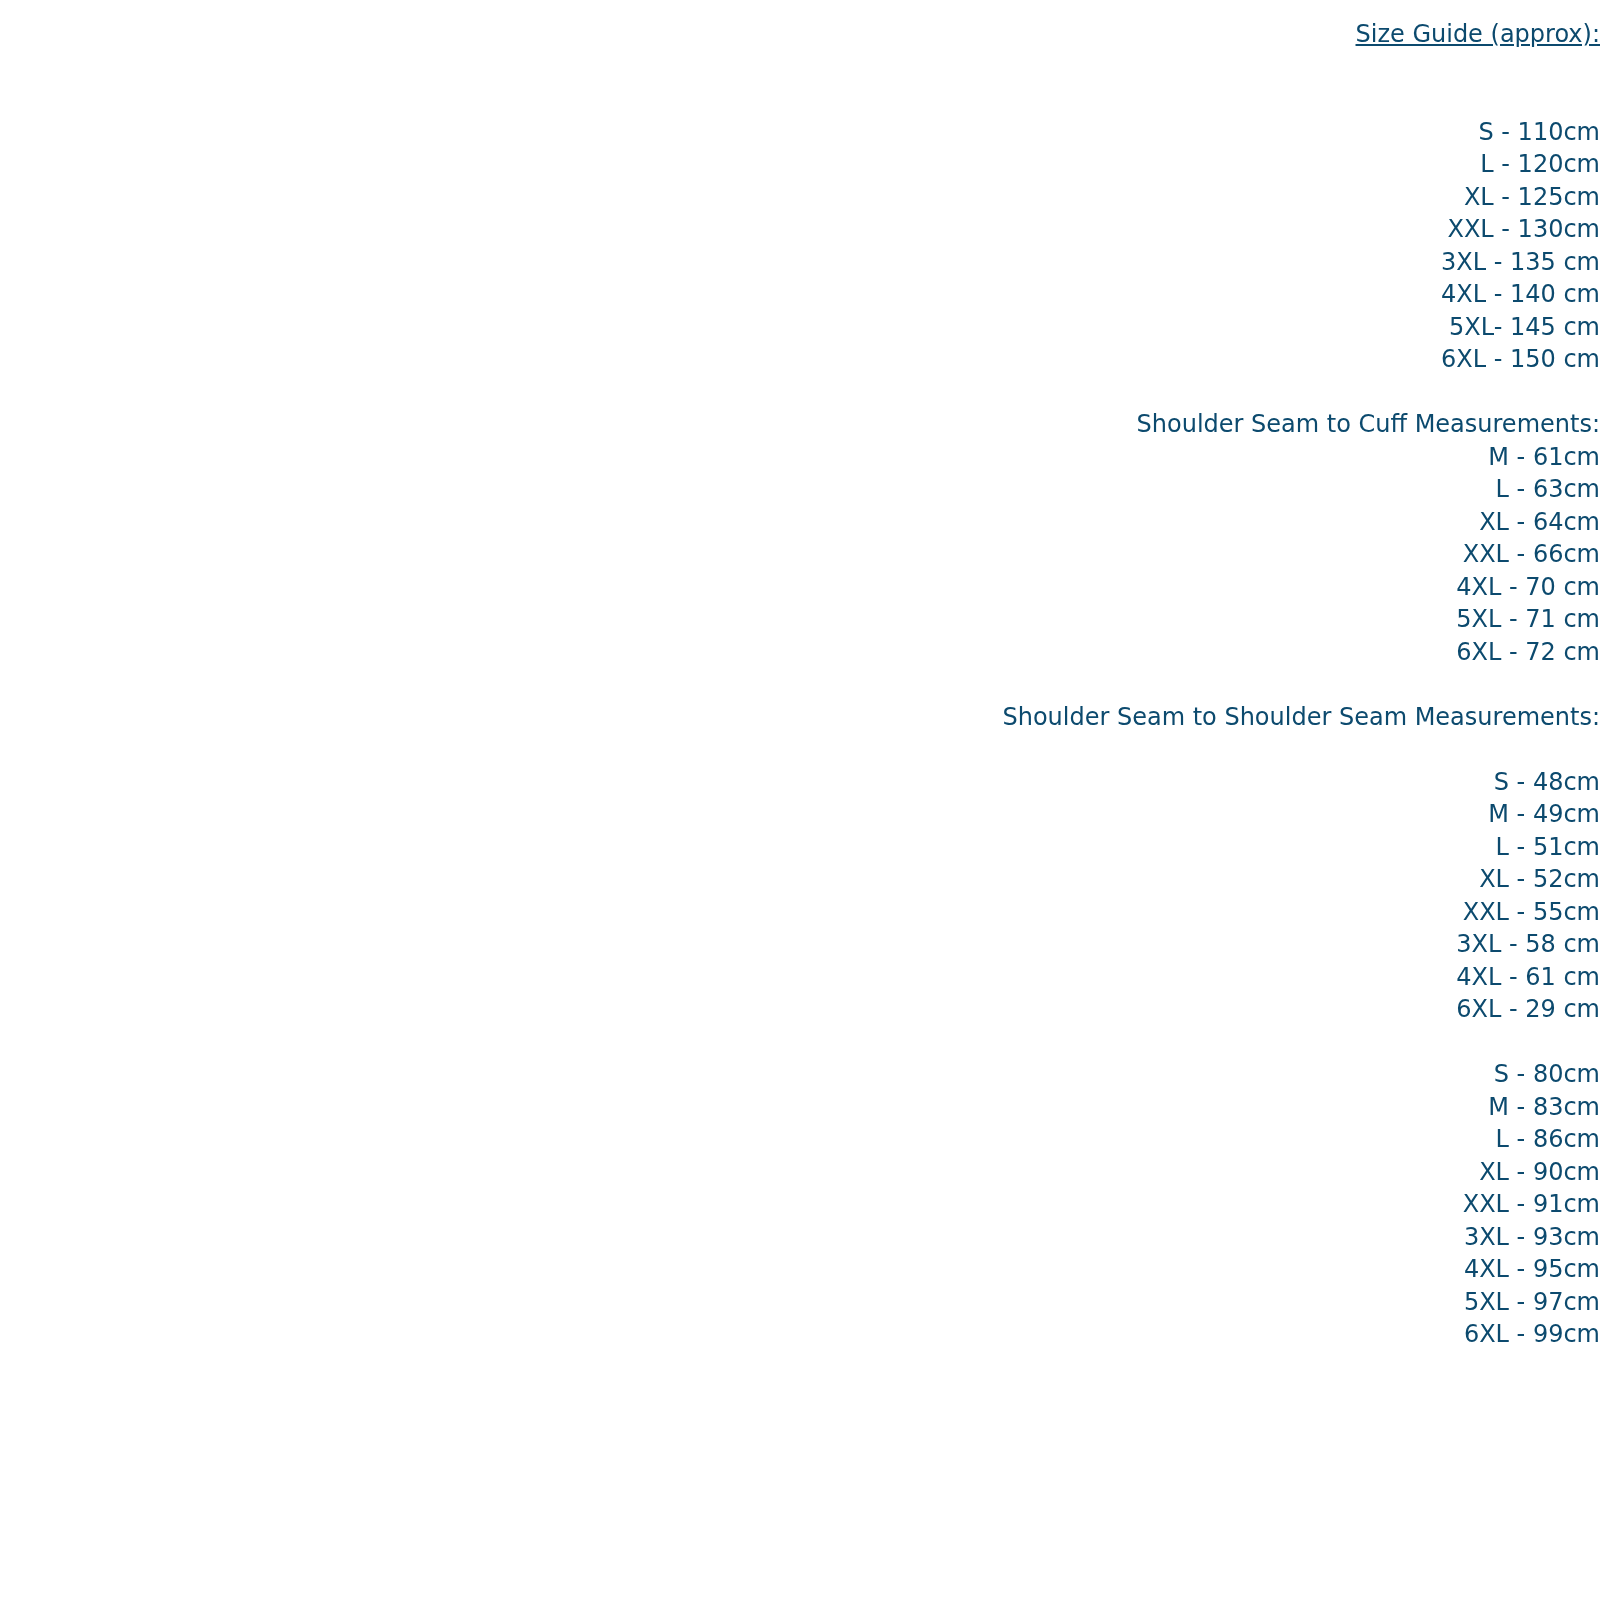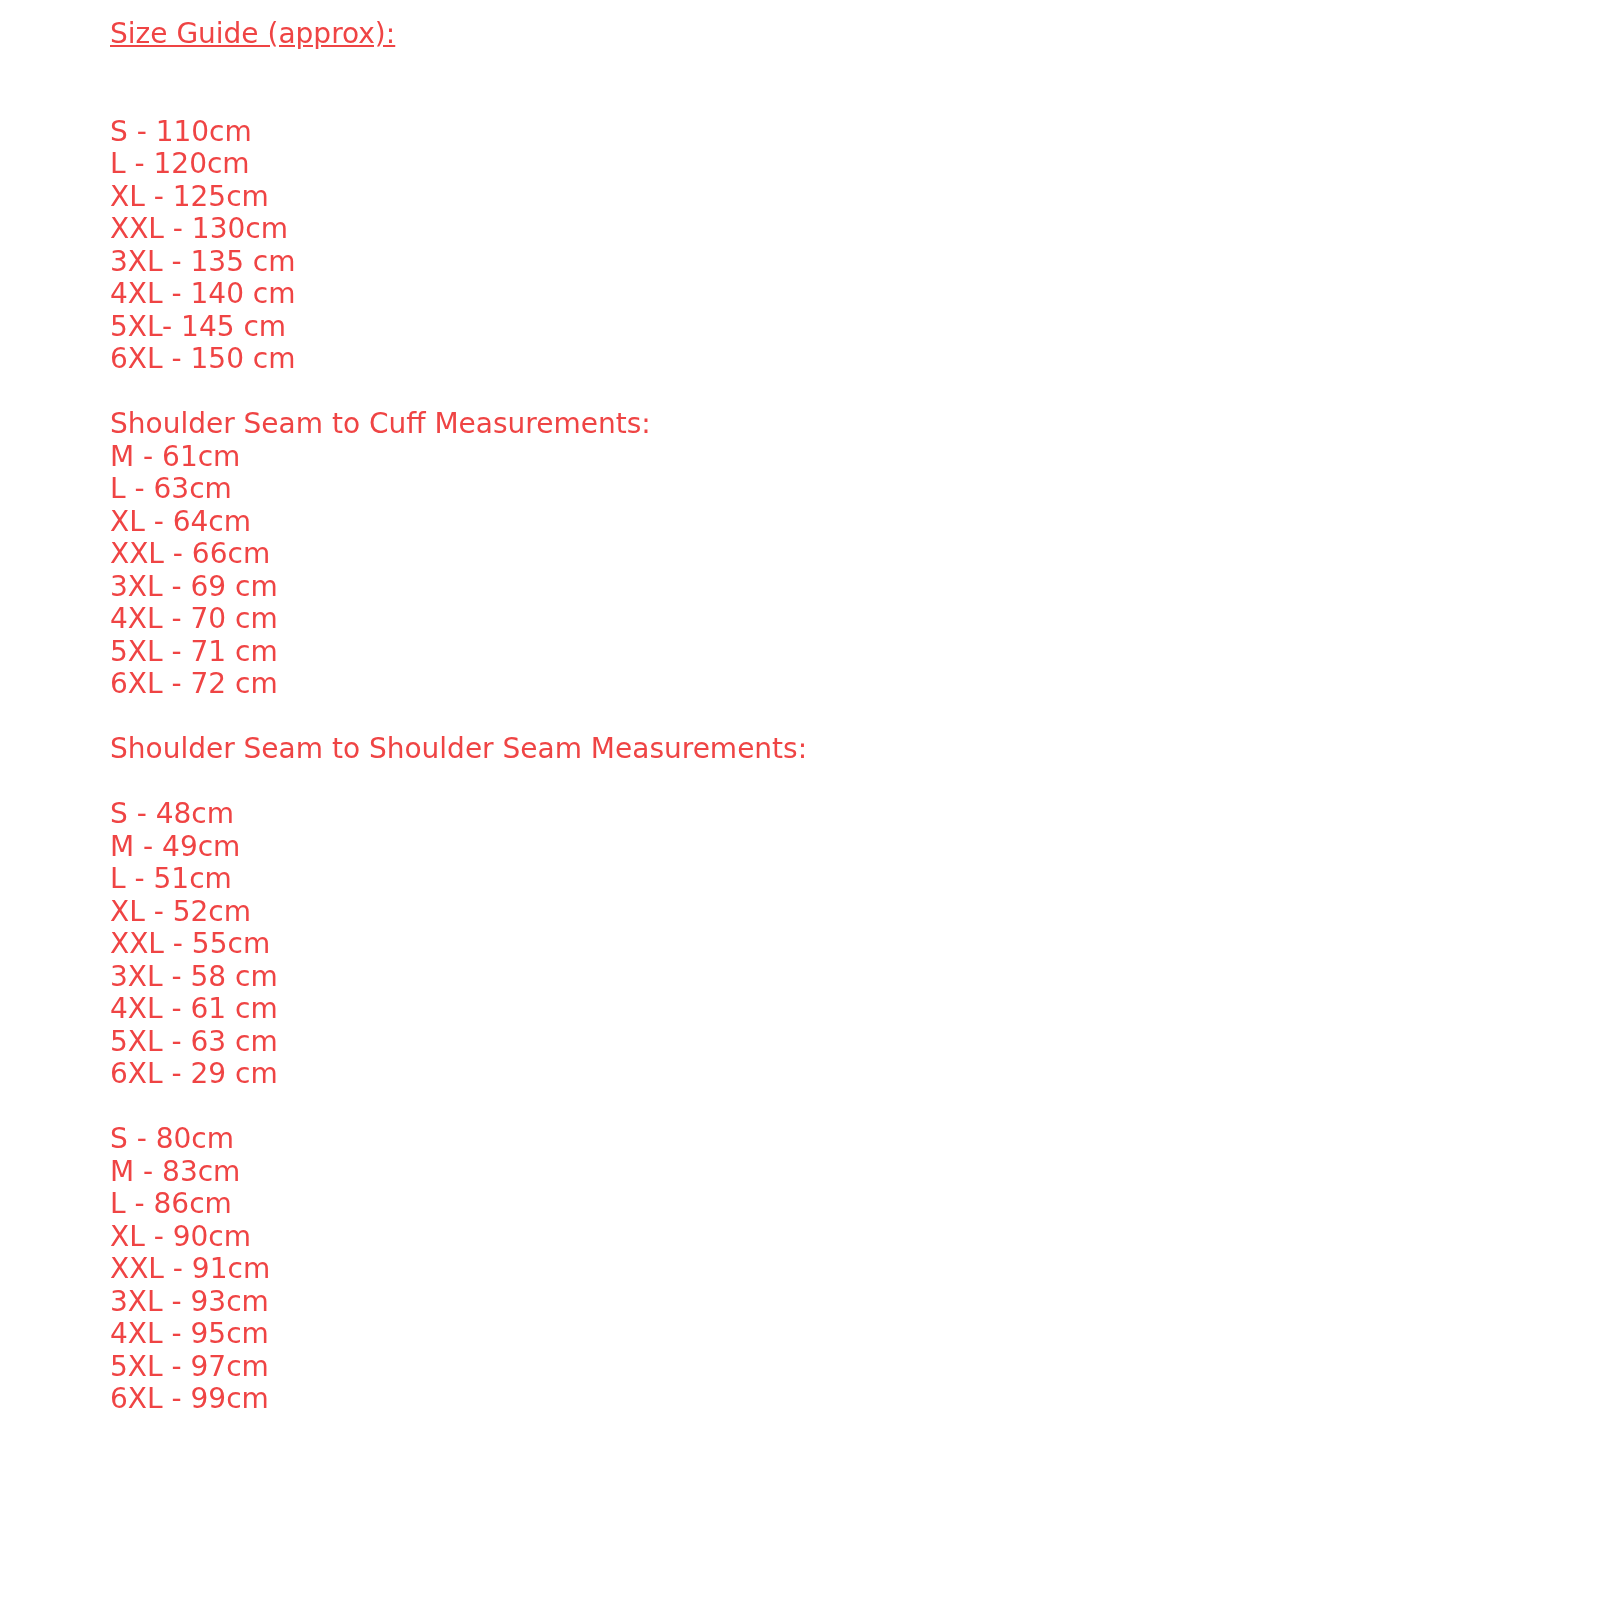--- a/index.html
+++ b/index.html
@@ -15,10 +15,10 @@
     width: 1490px;
     margin-left: 110px;
     padding-top: 18px;
-    text-align: left;
+    text-align: right;
     font-family: "DejaVu Sans", "Liberation Sans", sans-serif;
-    font-size: 28px;
-    color: #ef4444;
+    font-size: 24px;
+    color: #0c4a6e;
   }
   .line {
     height: 32.5px;

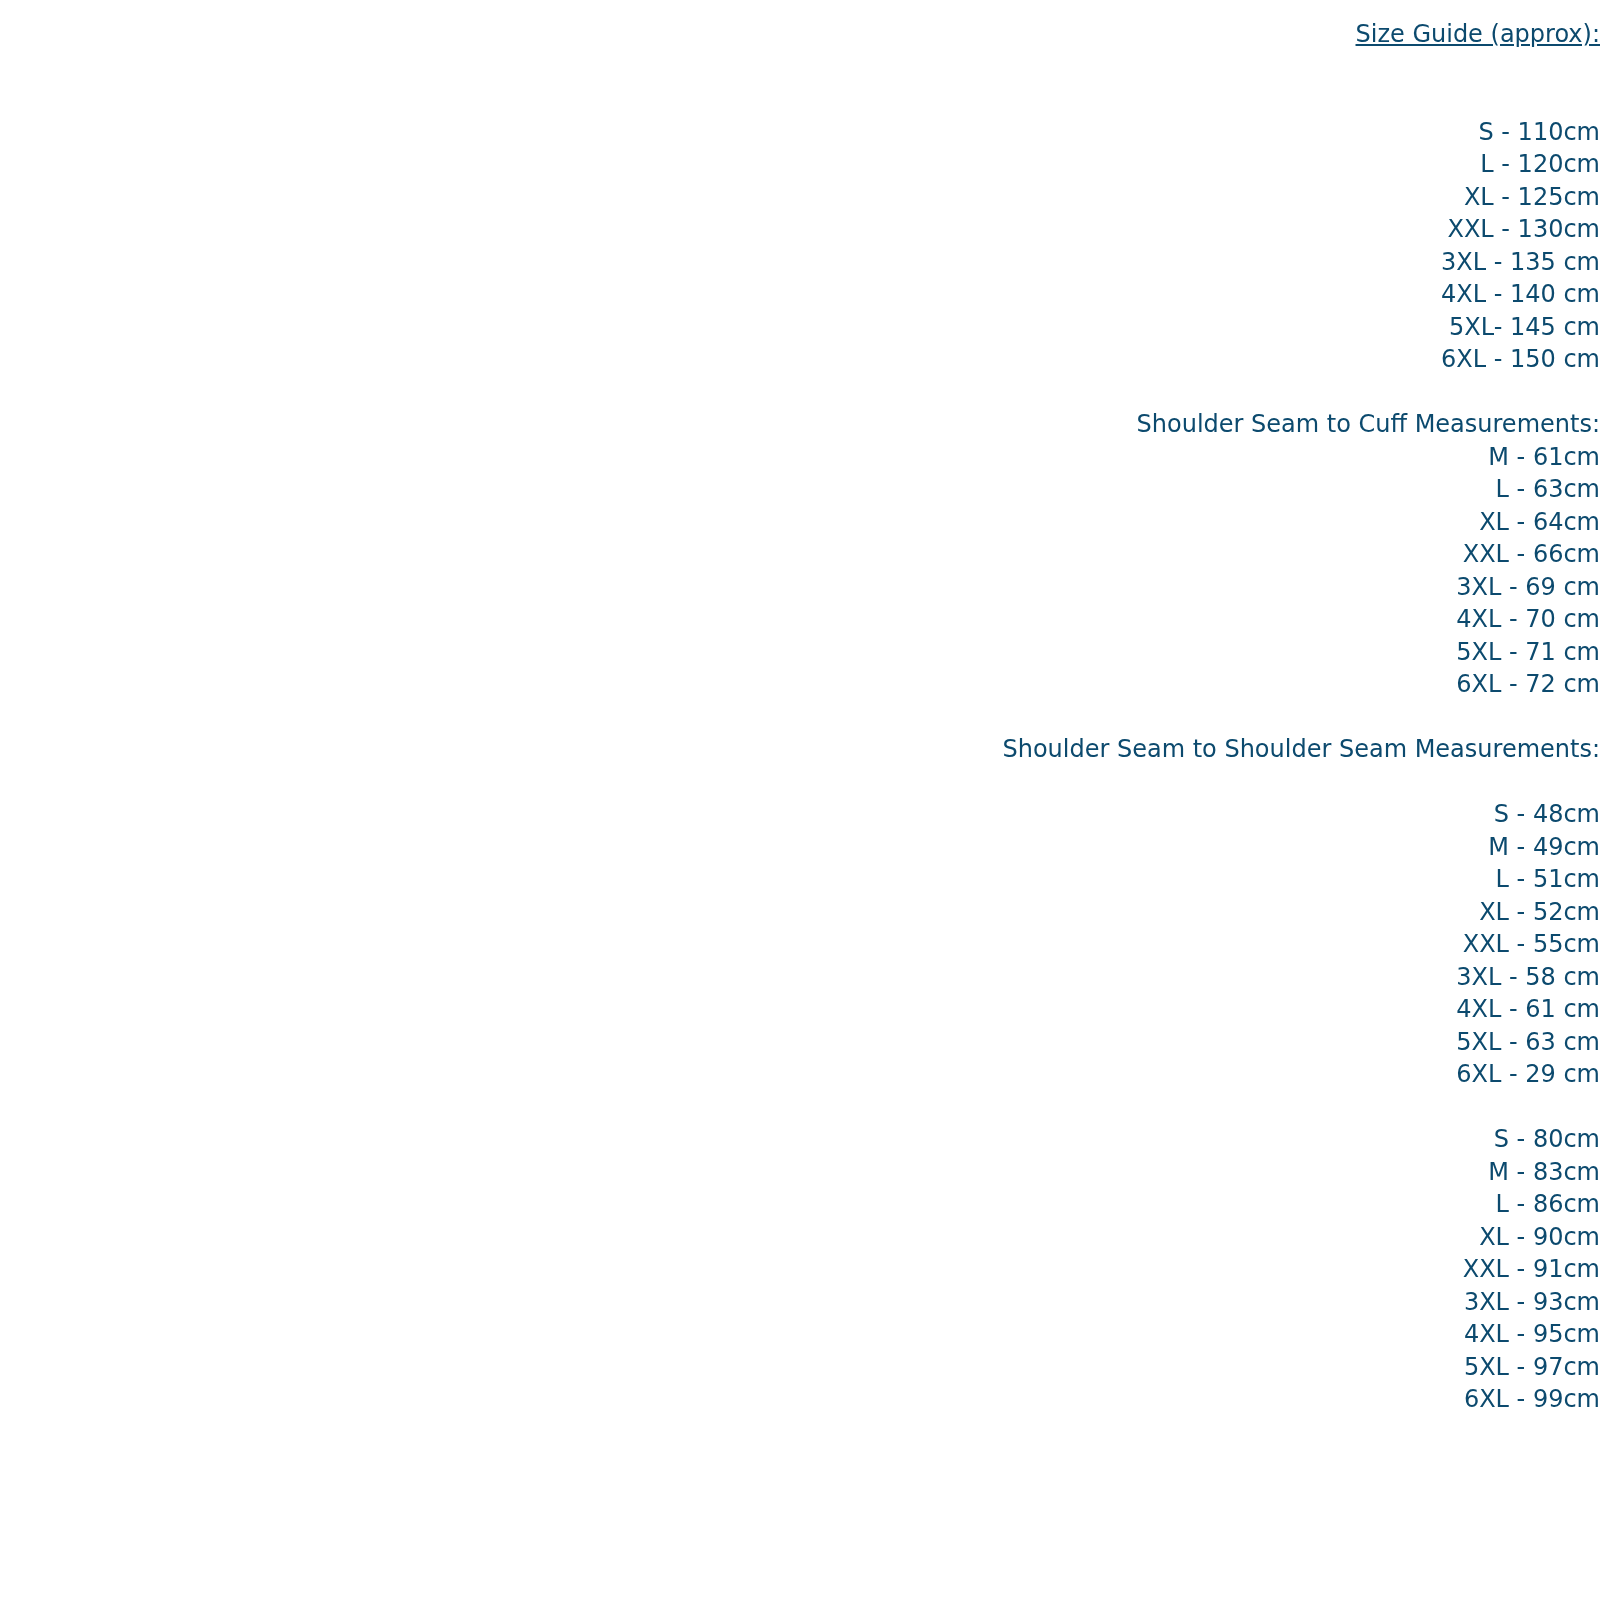--- a/index.html
+++ b/index.html
@@ -59,7 +59,6 @@
     <div class="line">L - 63cm</div>
     <div class="line">XL - 64cm</div>
     <div class="line">XXL - 66cm</div>
-    <div class="line">3XL - 69 cm</div>
     <div class="line">4XL - 70 cm</div>
     <div class="line">5XL - 71 cm</div>
     <div class="line">6XL - 72 cm</div>

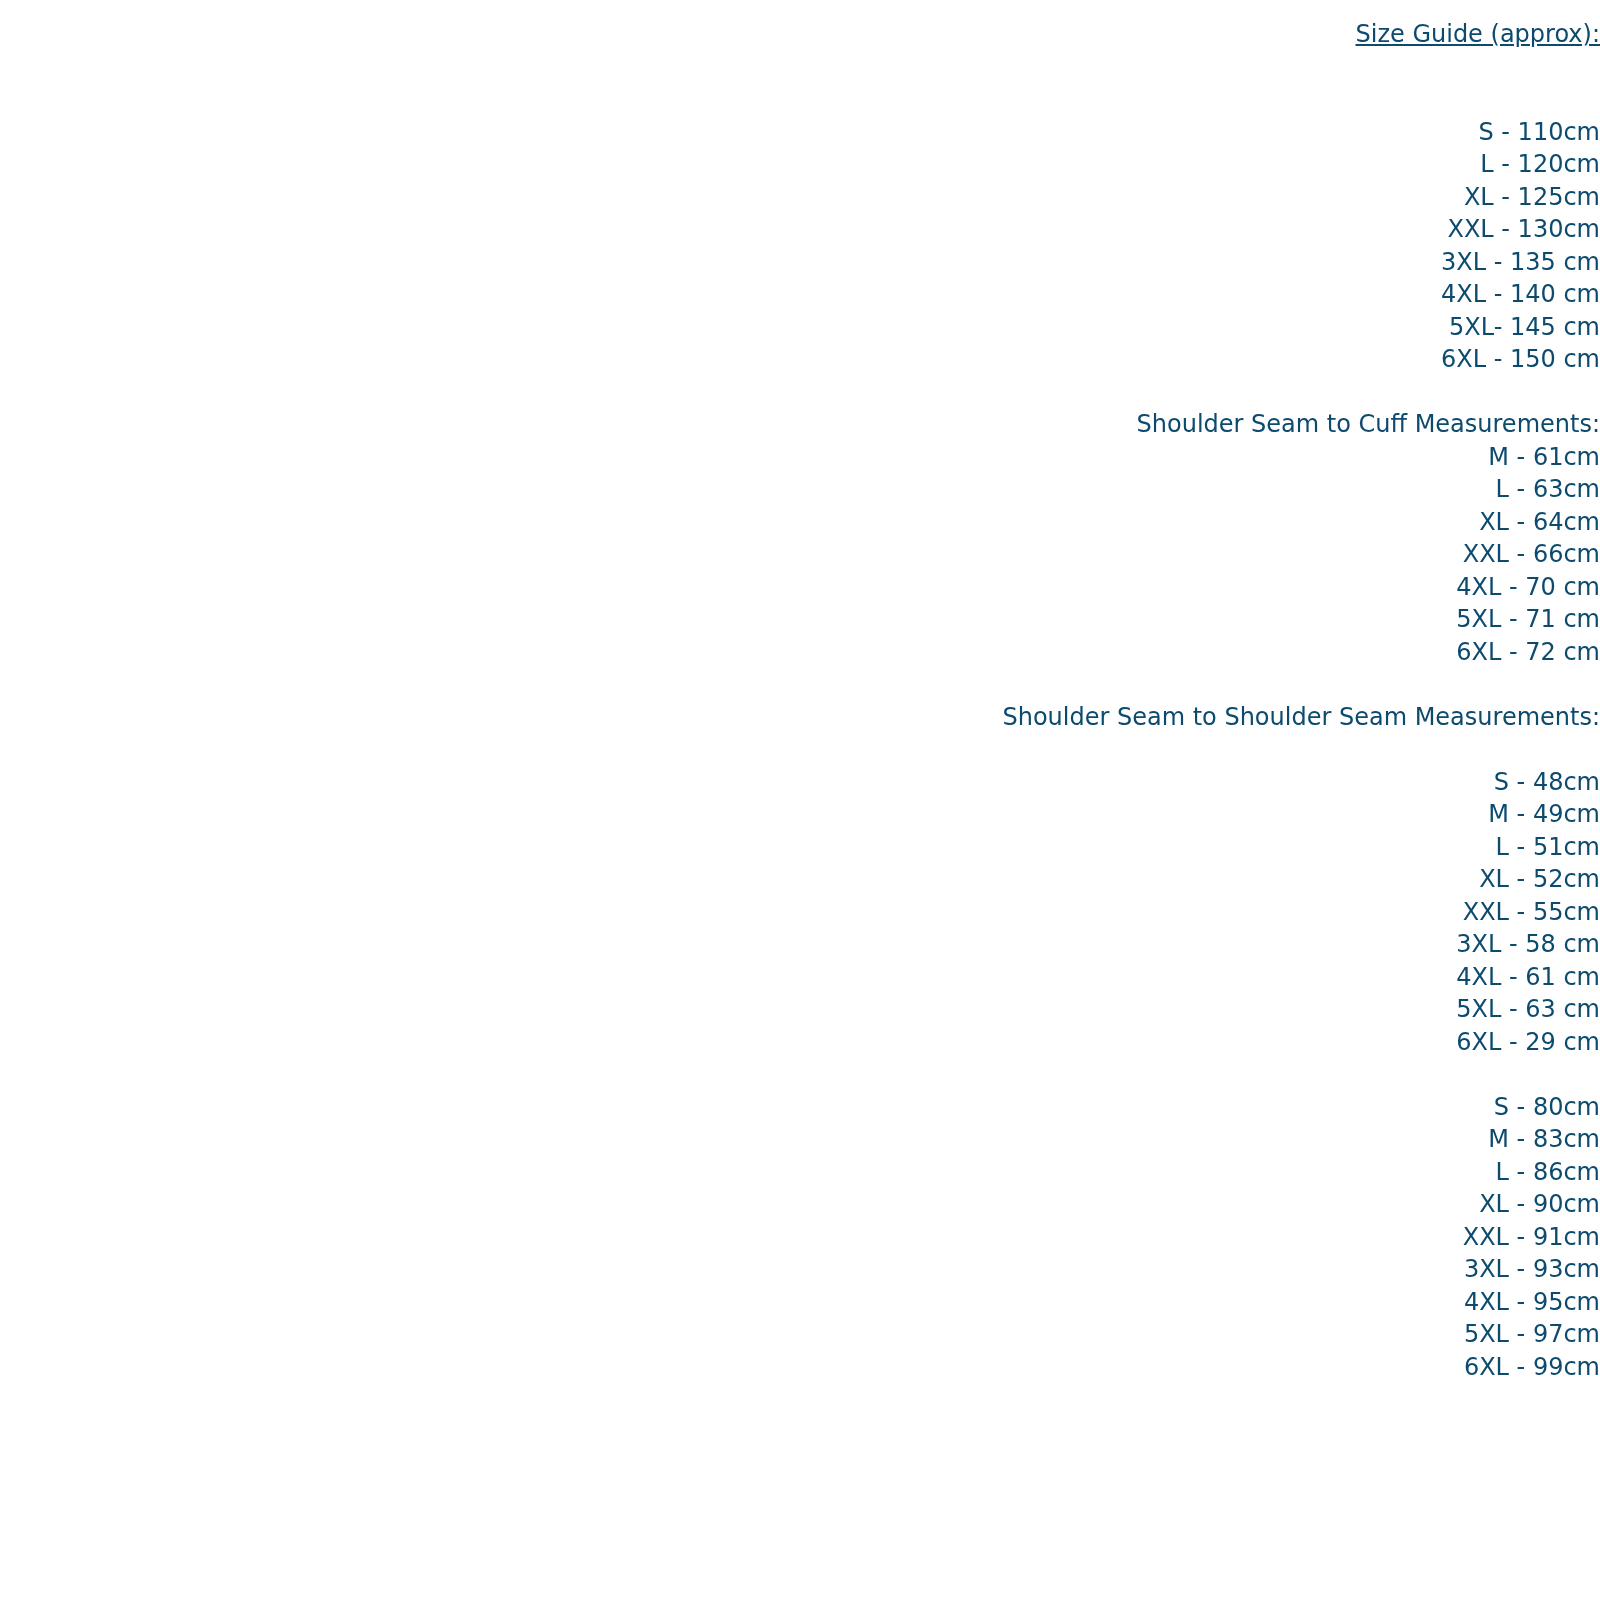--- a/index.html
+++ b/index.html
@@ -75,7 +75,6 @@
     <div class="line">XXL - 55cm</div>
     <div class="line">3XL - 58 cm</div>
     <div class="line">4XL - 61 cm</div>
-    <div class="line">5XL - 63 cm</div>
     <div class="line">6XL - 29 cm</div>
   </div>
   <div class="spacer"></div>

